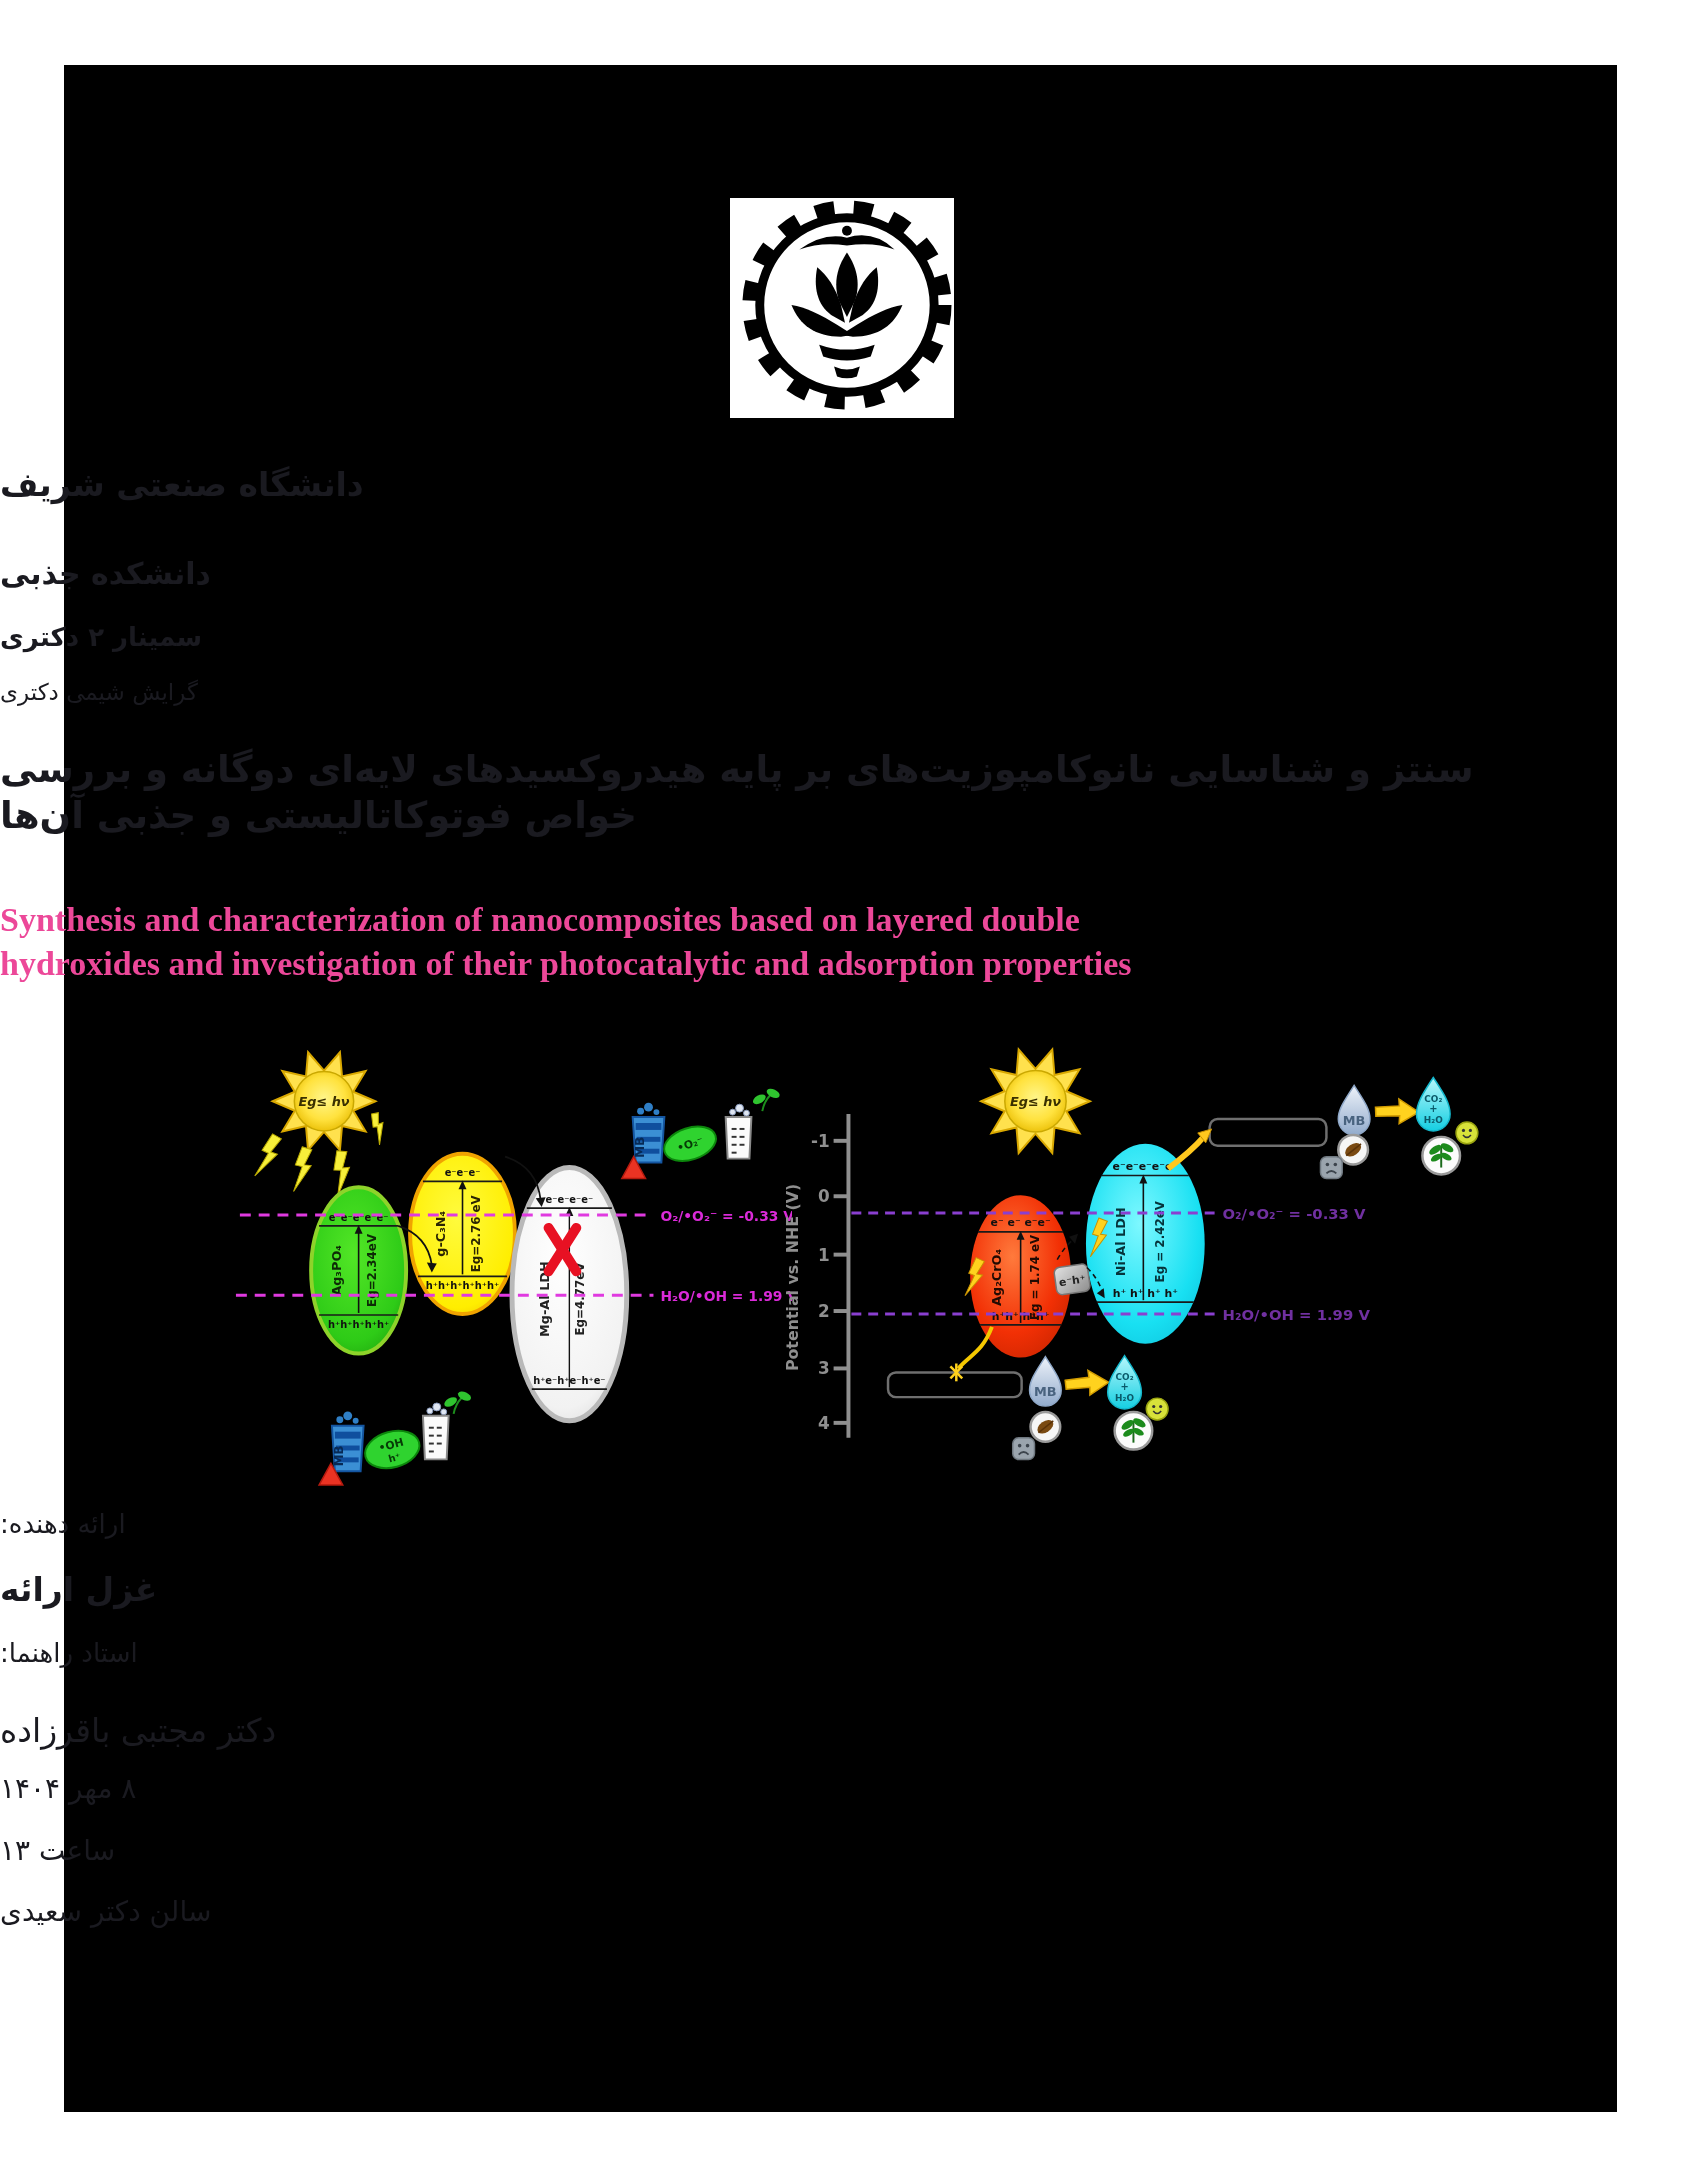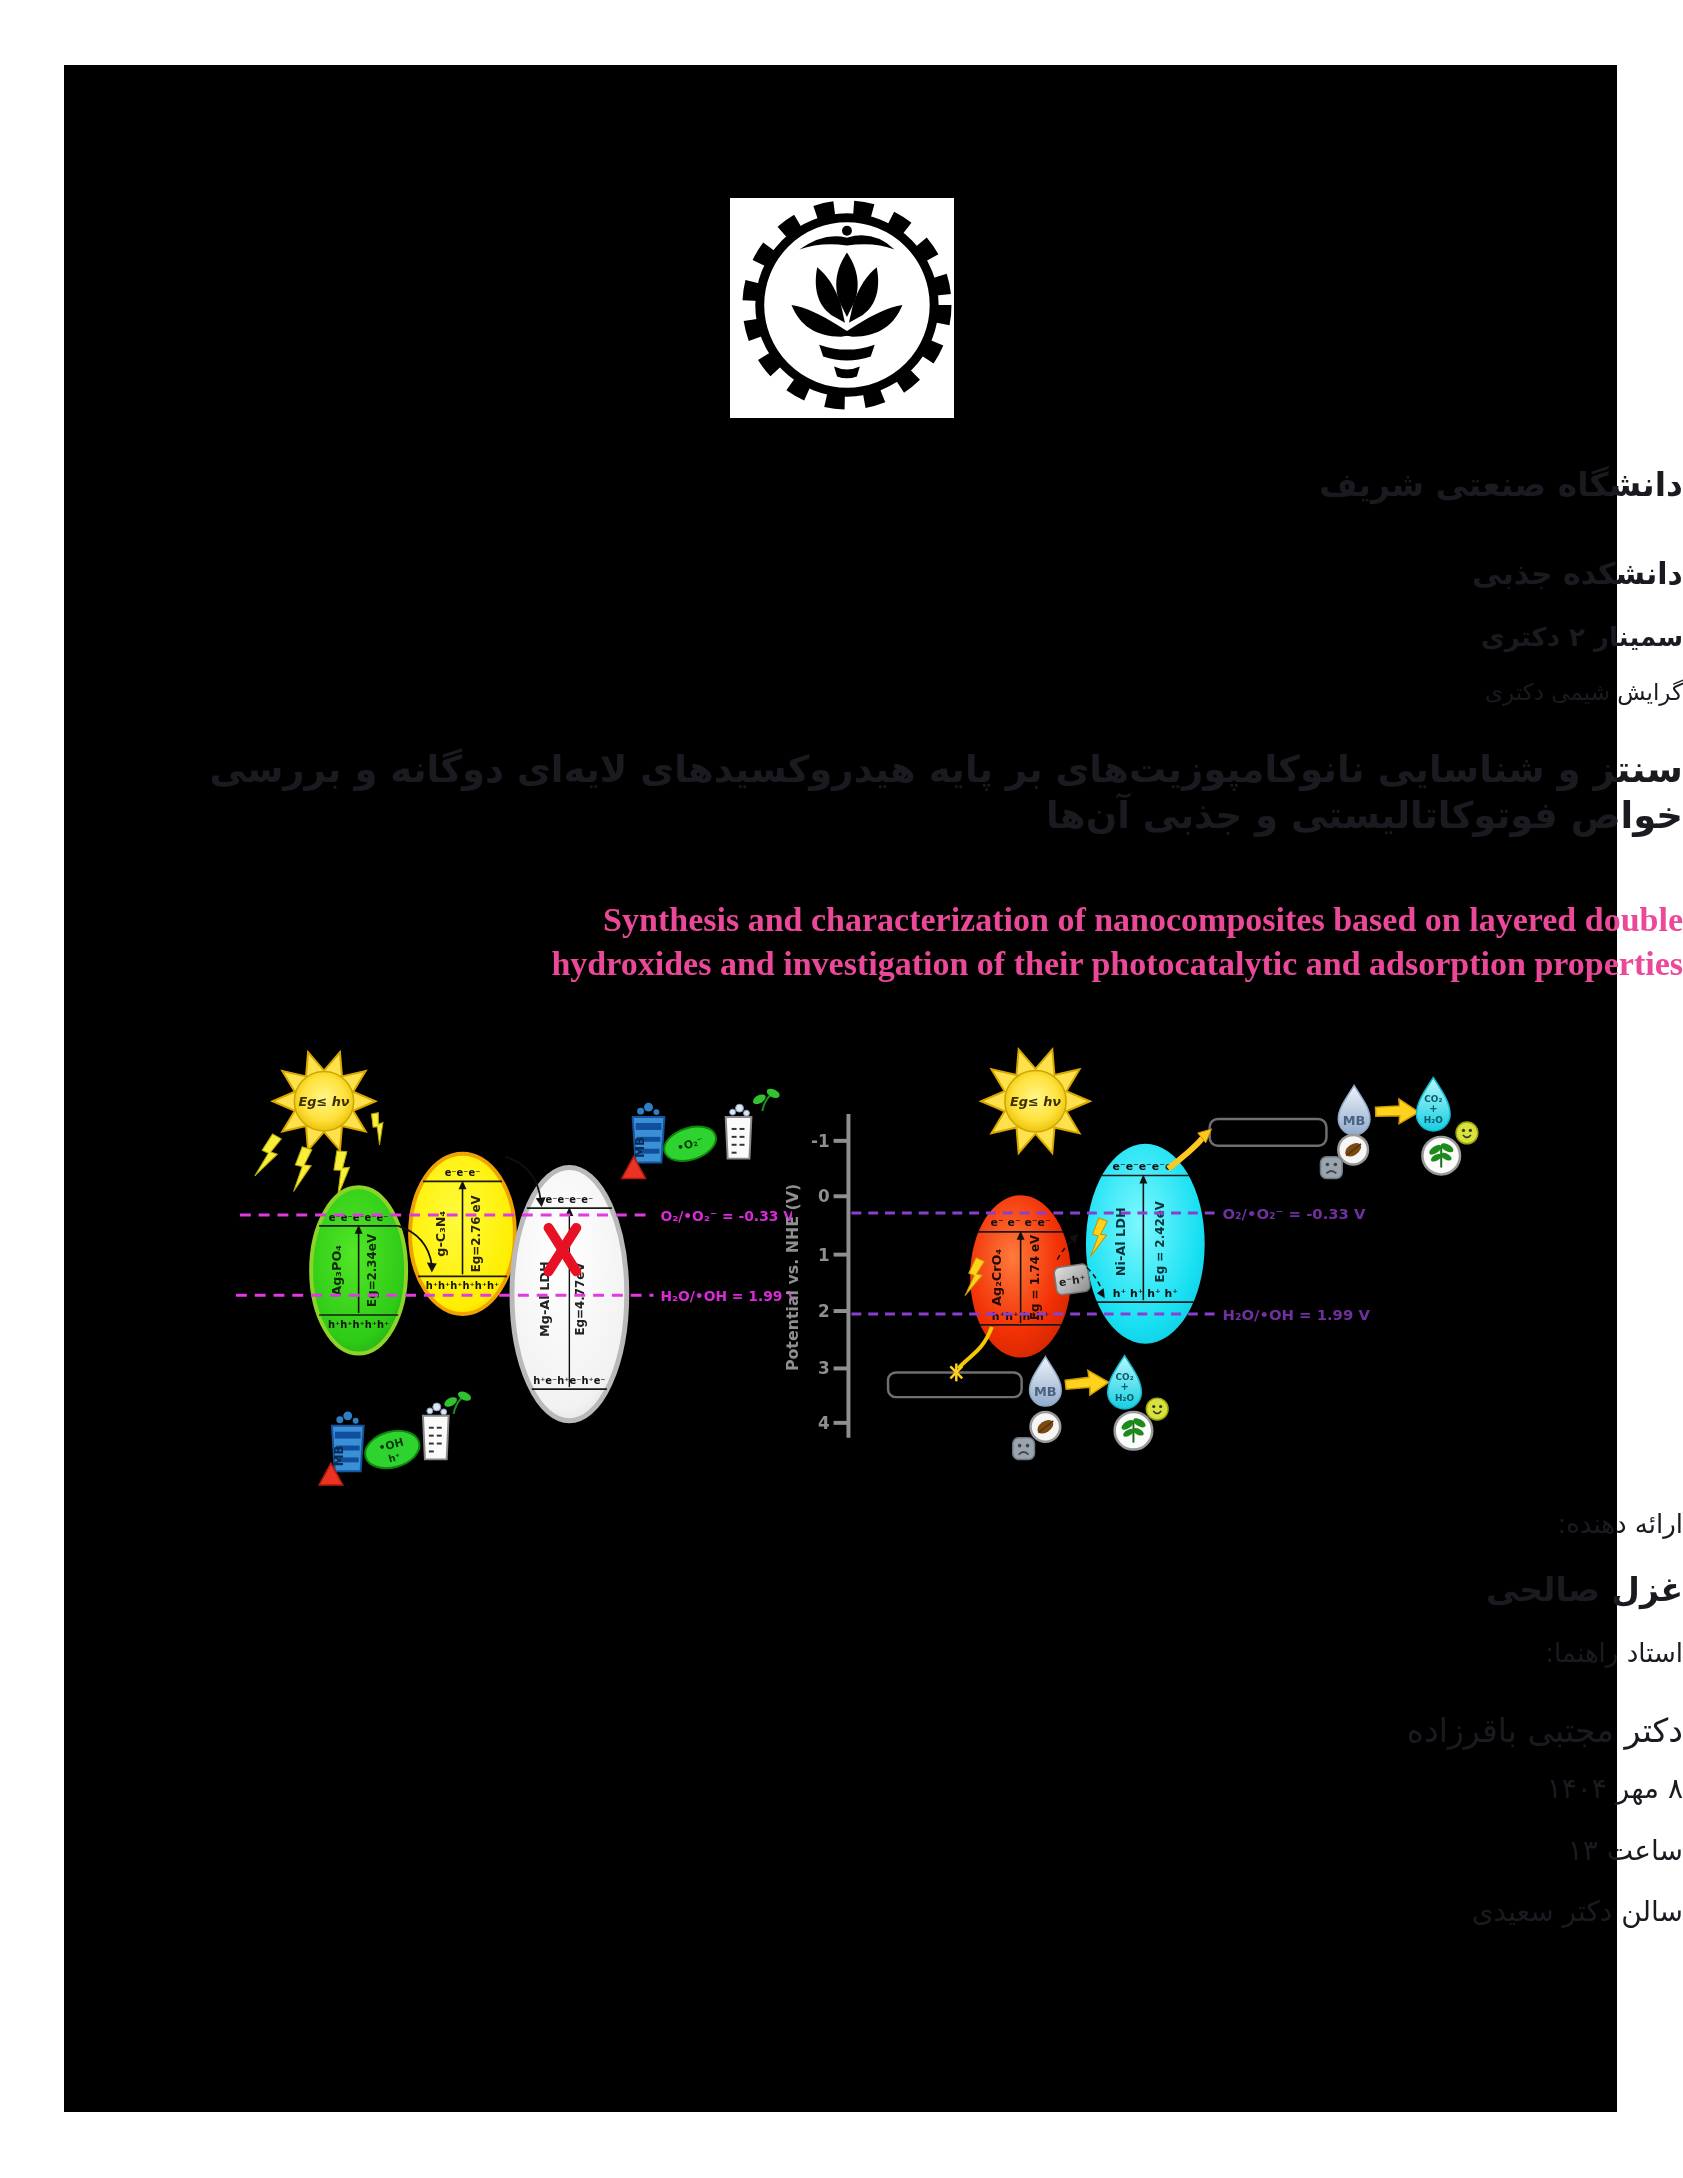--- a/index.html
+++ b/index.html
@@ -4,7 +4,7 @@
 <style>
 html,body{margin:0;padding:0;width:1683px;height:2178px;background:#fff;overflow:hidden}
 .page{position:absolute;left:64px;top:65px;width:1553px;height:2047px;background:#000}
-.t{position:absolute;left:0;width:1683px;text-align:right;color:#1a1a20;font-family:"DejaVu Sans",sans-serif}
+.t{position:absolute;left:0;width:1683px;text-align:left;color:#1a1a20;font-family:"DejaVu Sans",sans-serif}
 .fa{direction:rtl}
 .en{font-family:"Liberation Serif",serif;font-weight:bold;color:#ec4899}
 .logo-box{position:absolute;left:730px;top:198px;width:224px;height:220px;background:#fff}

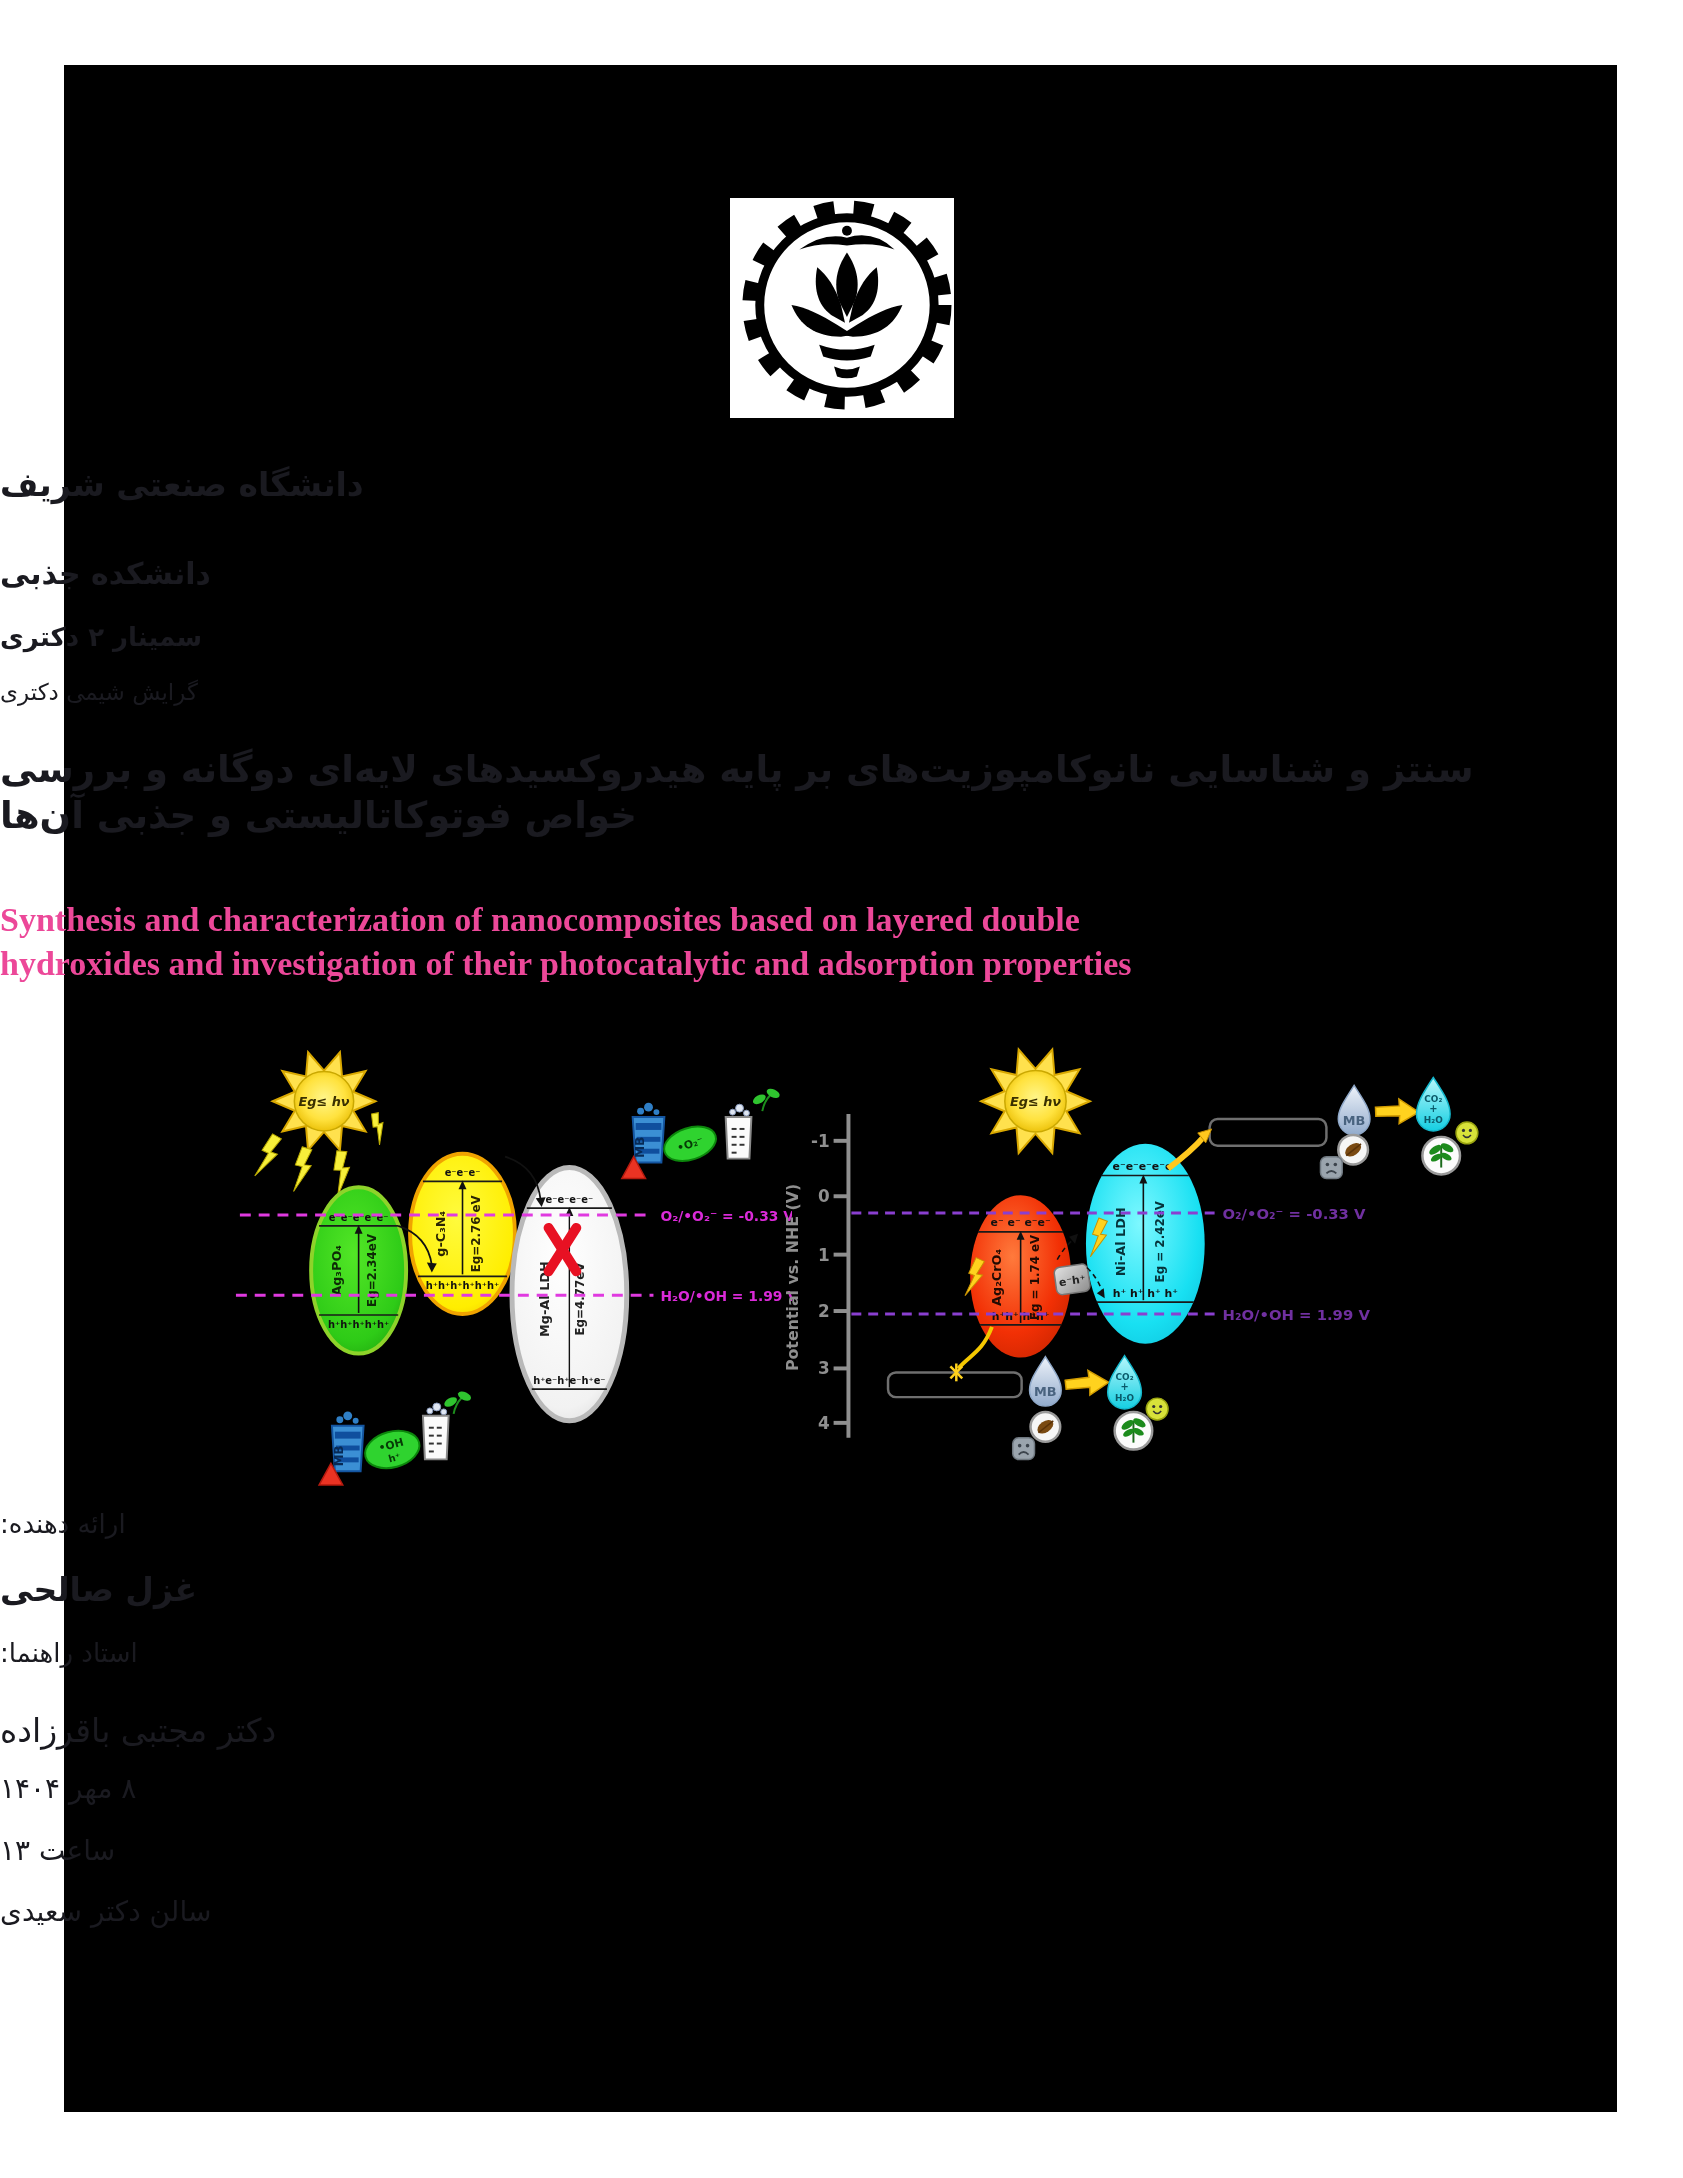--- a/index.html
+++ b/index.html
@@ -43,7 +43,7 @@
 <div class="t en" style="top:945px;font-size:34px">hydroxides and investigation of their photocatalytic and adsorption properties</div>
 
 <div class="t fa" style="top:1509px;font-size:26px">ارائه دهنده:</div>
-<div class="t fa" style="top:1570px;font-size:33px;font-weight:bold">غزل صالحی</div>
+<div class="t fa" style="top:1570px;font-size:33px;font-weight:bold">غزل ارائه</div>
 <div class="t fa" style="top:1638px;font-size:26px">استاد راهنما:</div>
 <div class="t fa" style="top:1711px;font-size:33px;font-weight:normal">دکتر مجتبی باقرزاده</div>
 <div class="t fa" style="top:1772px;font-size:28px">۸ مهر ۱۴۰۴</div>

